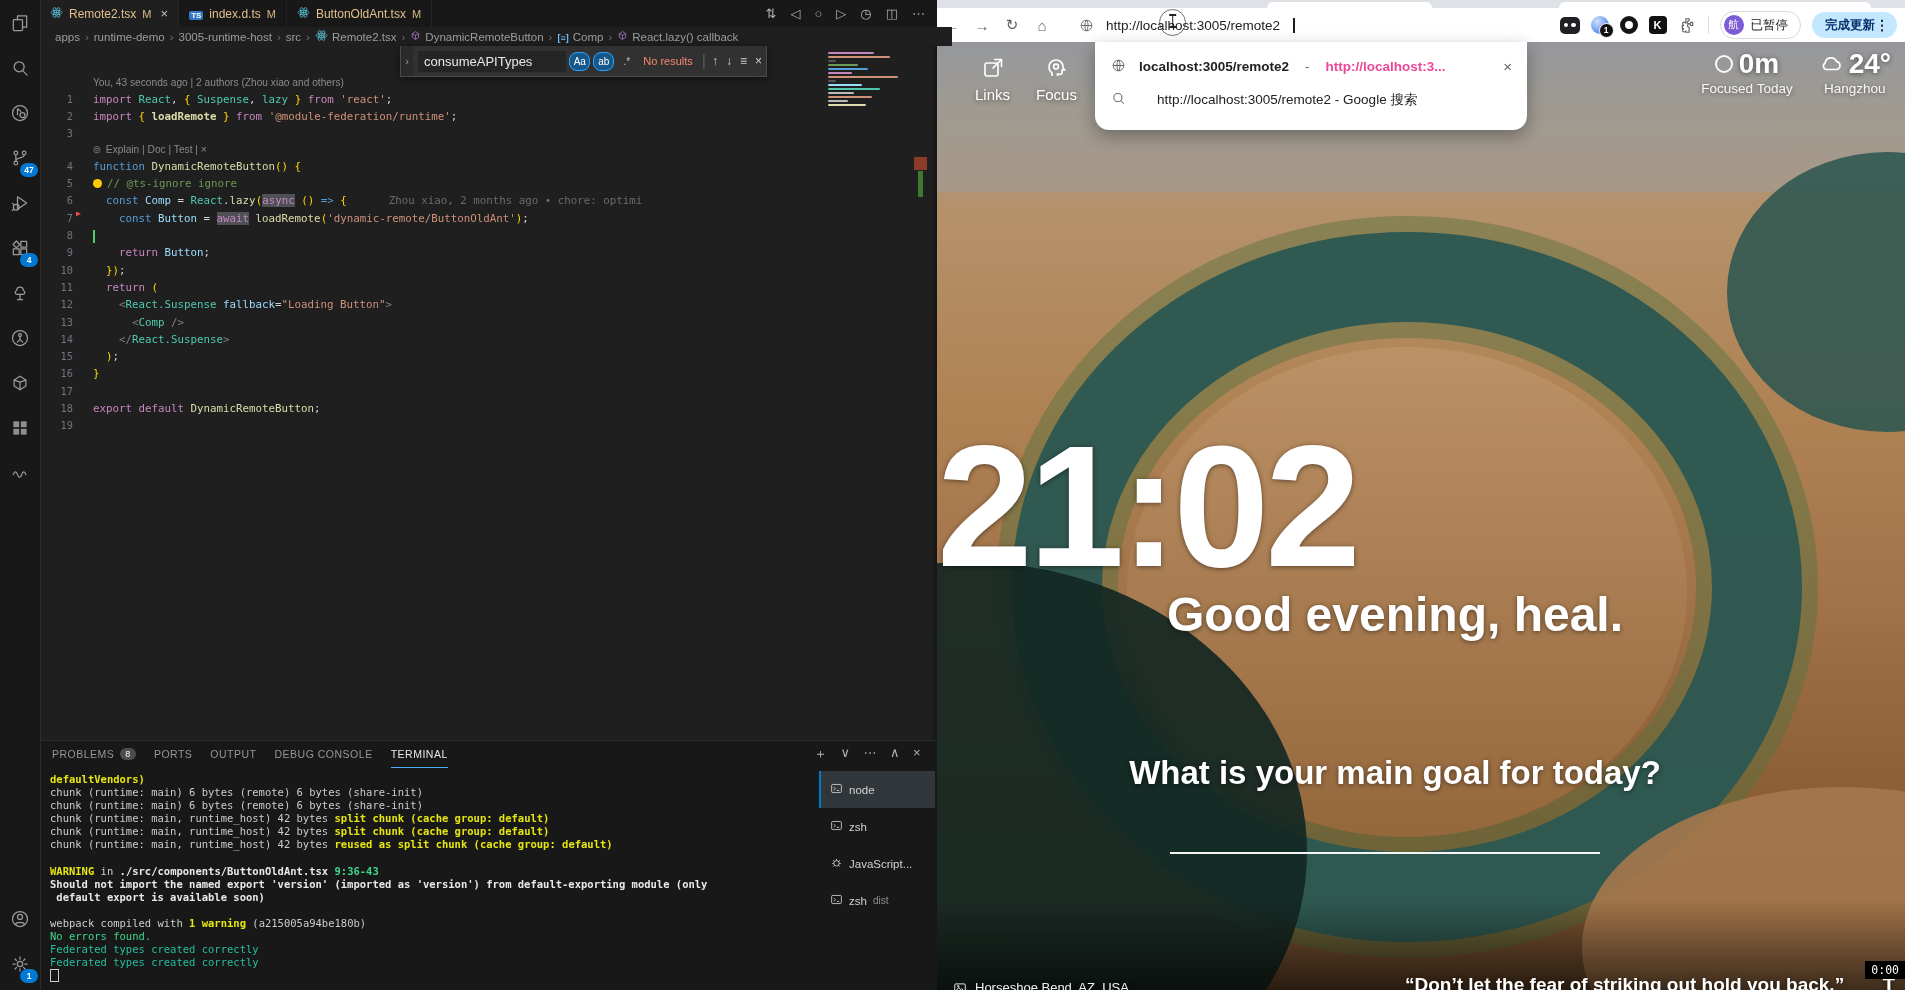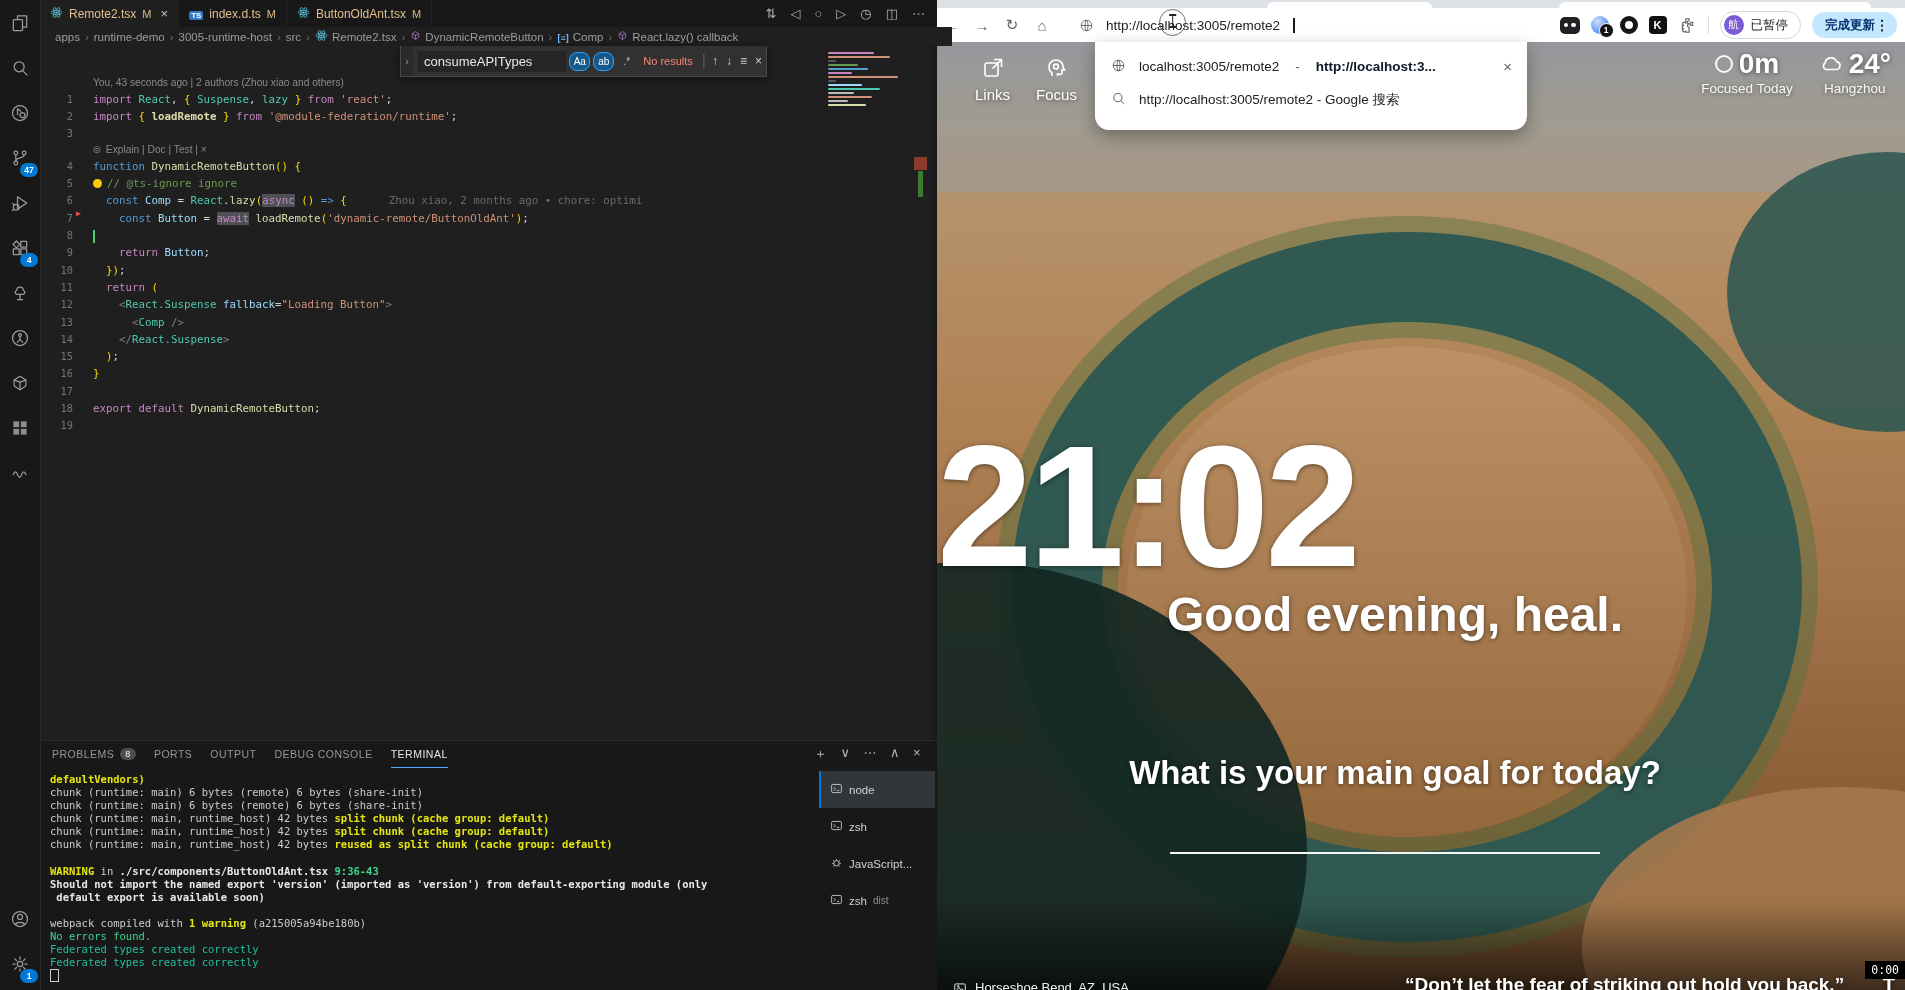--- a/index.html
+++ b/index.html
@@ -102,7 +102,7 @@
   .omni{position:absolute;left:158px;top:42px;width:432px;background:#fff;border-radius:0 0 14px 14px;box-shadow:0 6px 18px rgba(0,0,0,.32);padding:8px 0 14px;z-index:30;}
   .orow{position:relative;height:33px;display:flex;align-items:center;gap:13px;padding:0 16px;font-size:13.5px;color:#202124;white-space:nowrap;}
   .orow svg{width:15px;height:15px;flex:none;stroke:#5f6368;fill:none;stroke-width:1.6;}
-  .o-m{font-weight:normal;}
+  .o-m{font-weight:bold;}
   .o-sep{color:#5f6368;margin:0 3px;}
   .o-url{color:#0f172a;font-weight:bold;}
   .o-plain{color:#202124;}

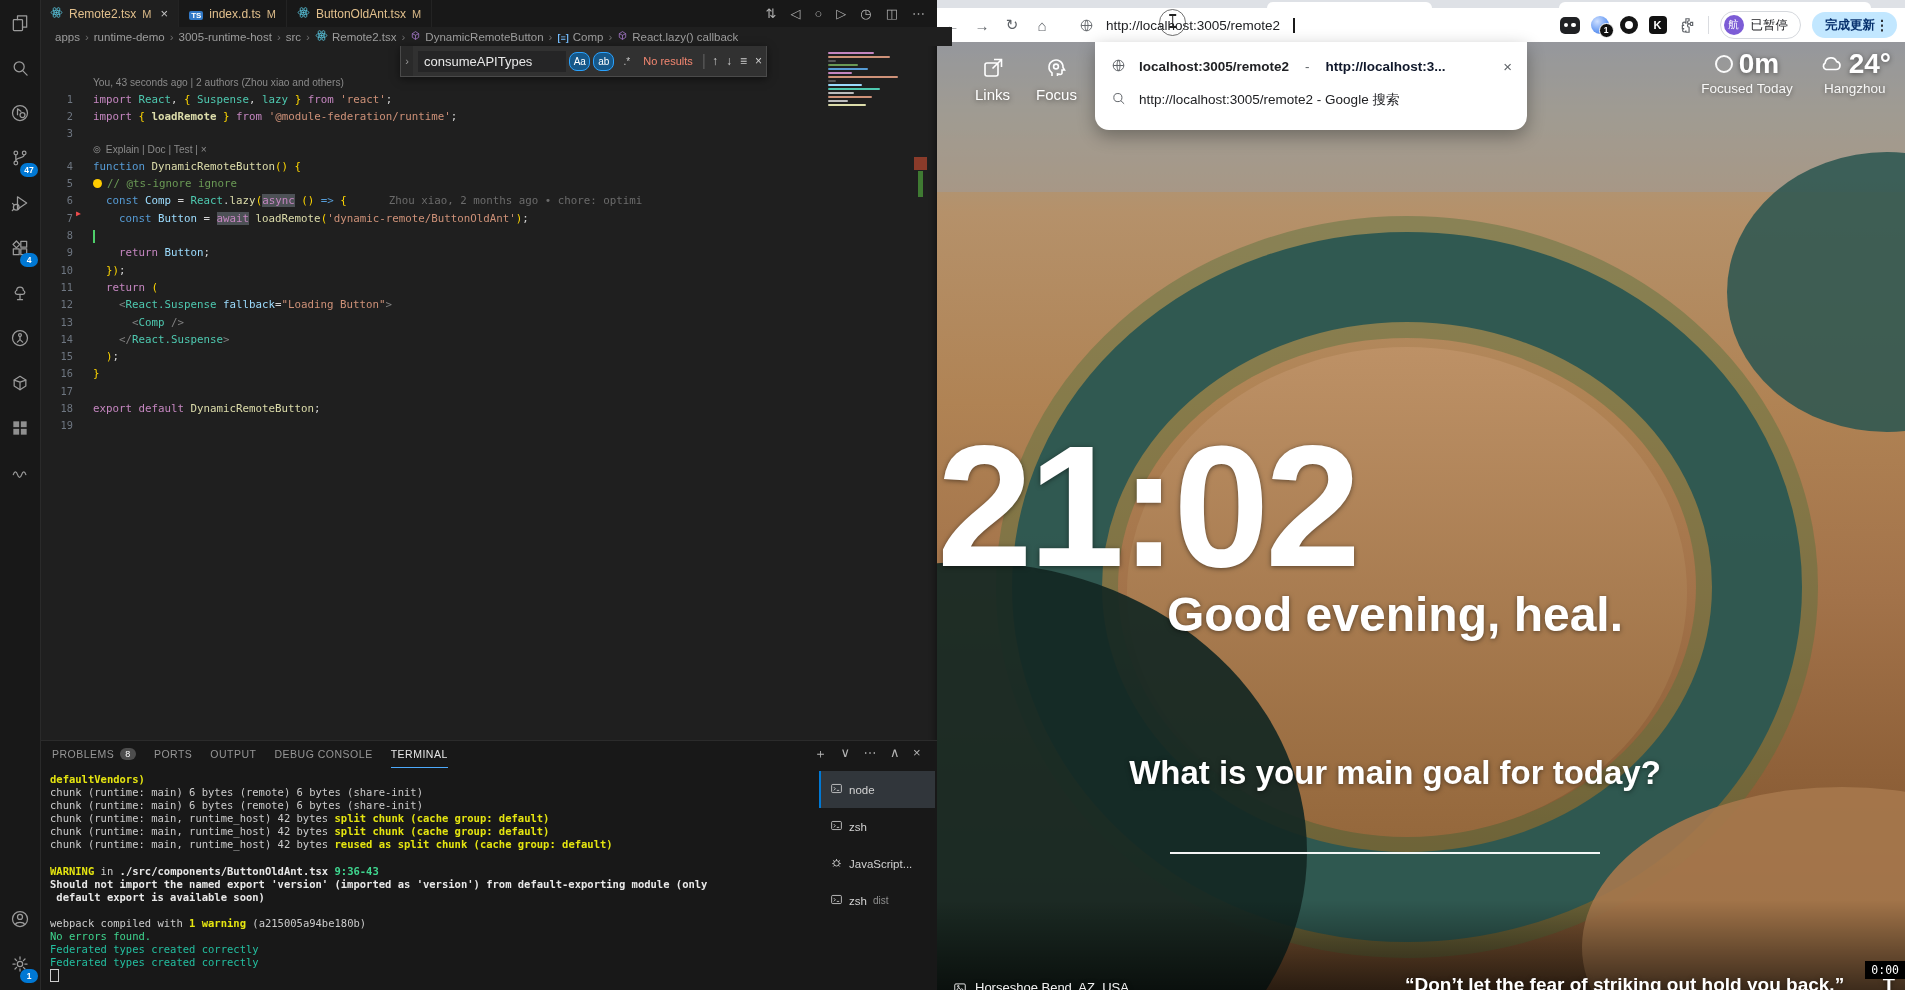--- a/index.html
+++ b/index.html
@@ -104,7 +104,7 @@
   .orow svg{width:15px;height:15px;flex:none;stroke:#5f6368;fill:none;stroke-width:1.6;}
   .o-m{font-weight:bold;}
   .o-sep{color:#5f6368;margin:0 3px;}
-  .o-url{color:#0f172a;font-weight:bold;}
+  .o-url{color:#ec4899;font-weight:bold;}
   .o-plain{color:#202124;}
   .o-close{position:absolute;right:15px;color:#5f6368;font-size:15px;}
   

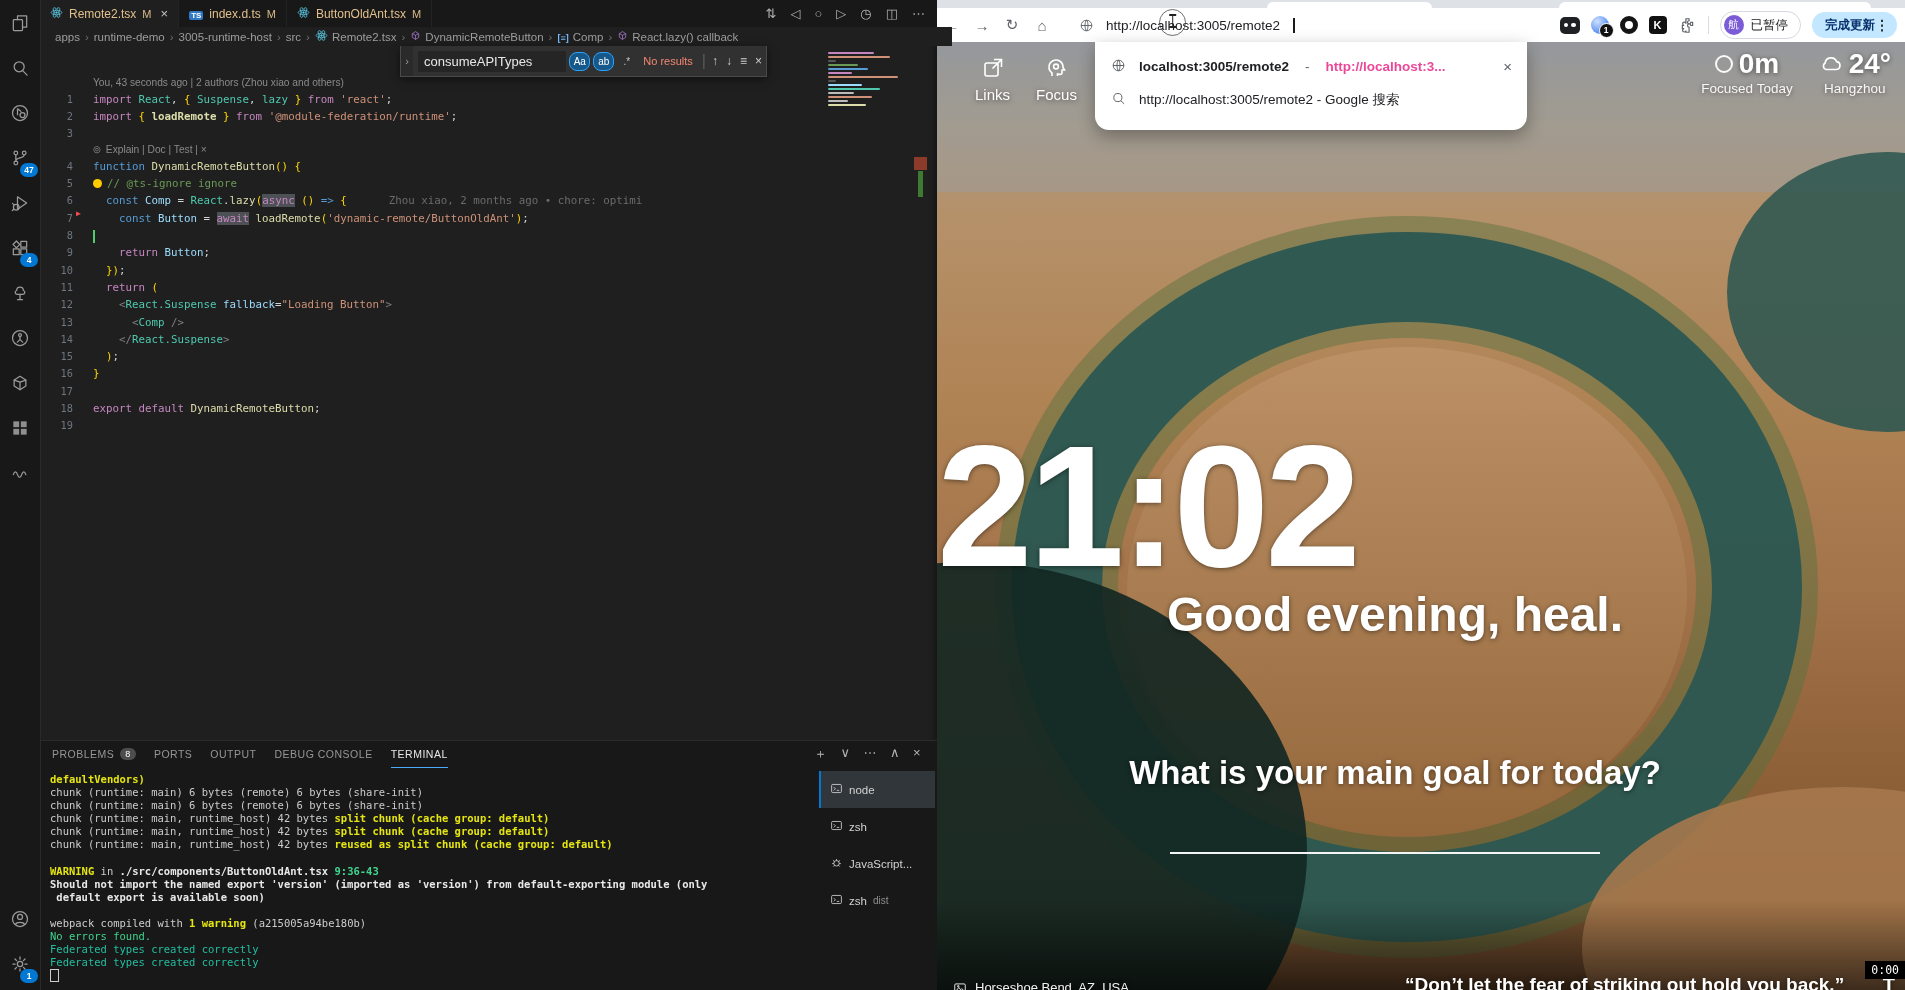--- a/index.html
+++ b/index.html
@@ -105,7 +105,7 @@
   .o-m{font-weight:bold;}
   .o-sep{color:#5f6368;margin:0 3px;}
   .o-url{color:#ec4899;font-weight:bold;}
-  .o-plain{color:#202124;}
+  .o-plain{color:#202124;margin-left:18px;}
   .o-close{position:absolute;right:15px;color:#5f6368;font-size:15px;}
   
   .newtab{position:absolute;left:0;top:42px;right:0;bottom:0;overflow:hidden;background:#9a8668;}

